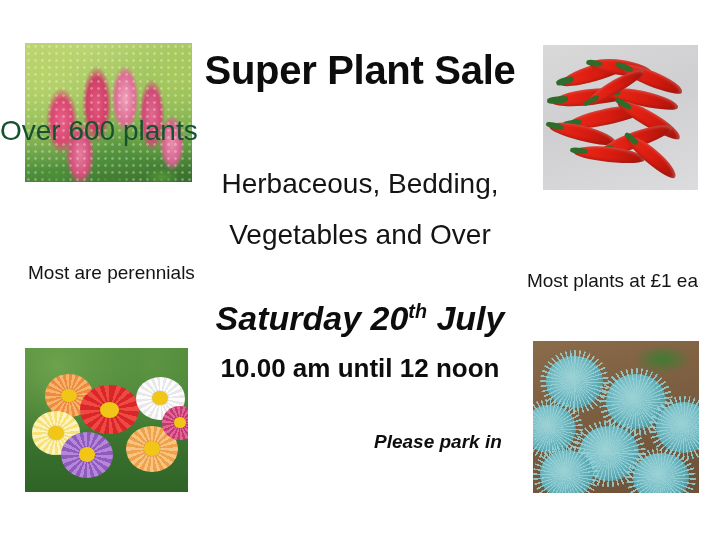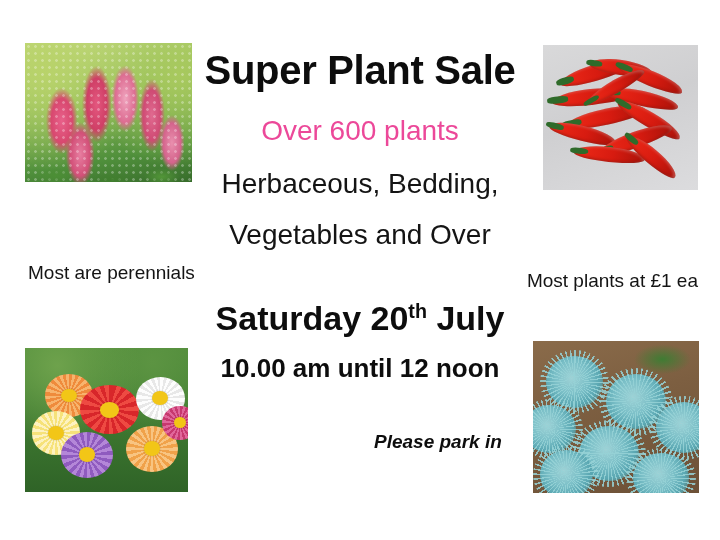--- a/index.html
+++ b/index.html
@@ -143,9 +143,8 @@
   }
   #subtitle1 {
     left: 0; right: 0; top: 115px;
-    text-align: center;
     font-size: 28px;
-    color: #ec4899;
+    color: #14532d;
   }
   #subtitle2 {
     left: 0; right: 0; top: 168px;

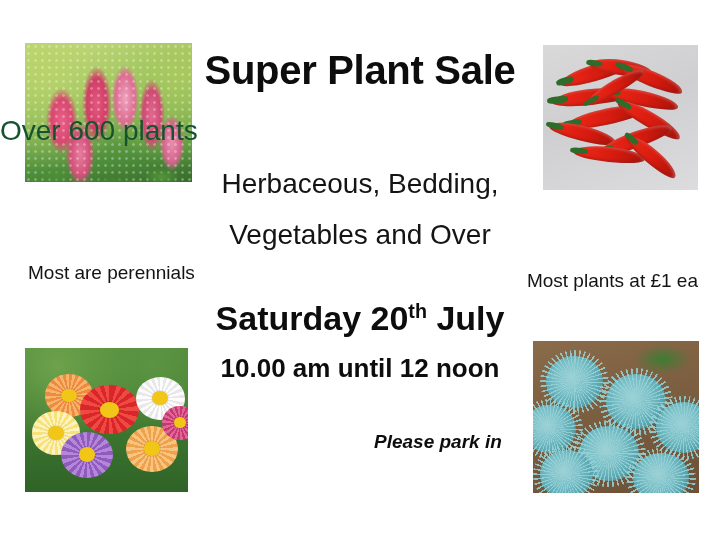--- a/index.html
+++ b/index.html
@@ -175,6 +175,7 @@
     font-size: 34px;
     font-weight: bold;
     color: #0d0d0d;
+    font-style: italic;
   }
   #date-line sup {
     font-size: .58em;

